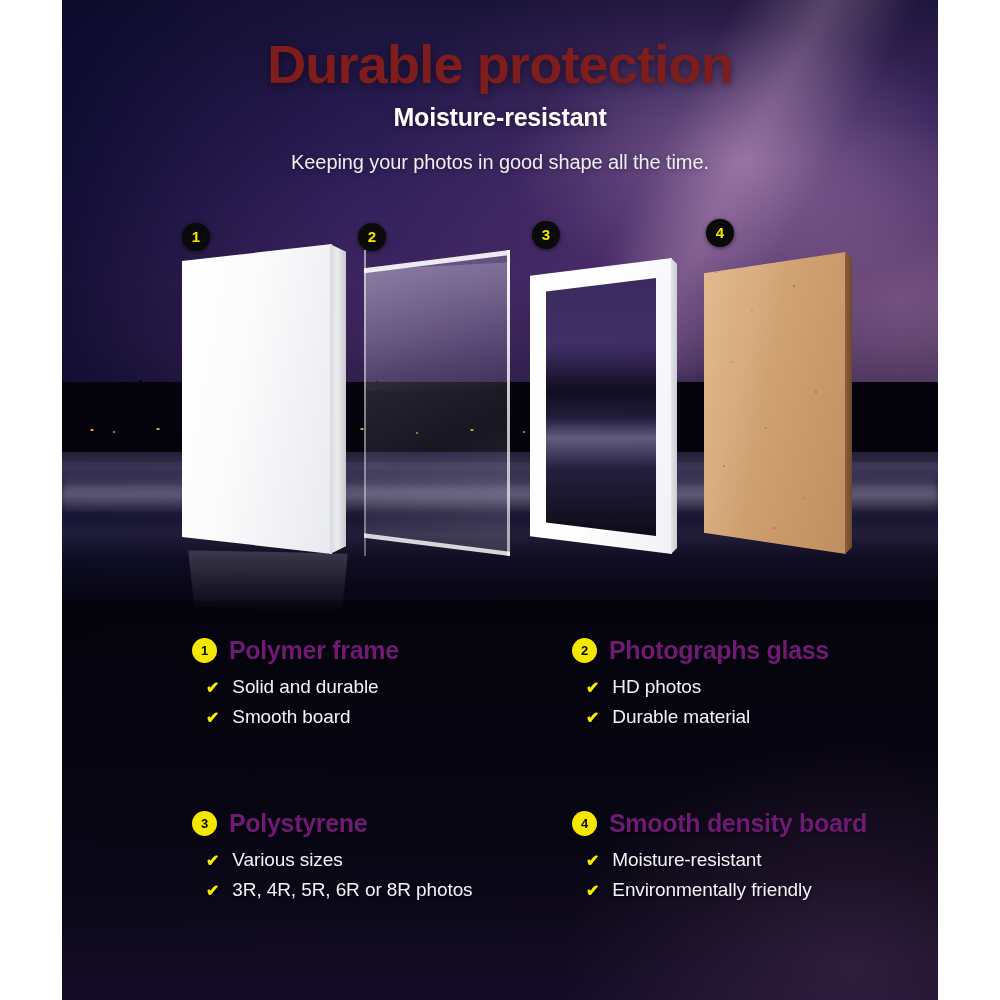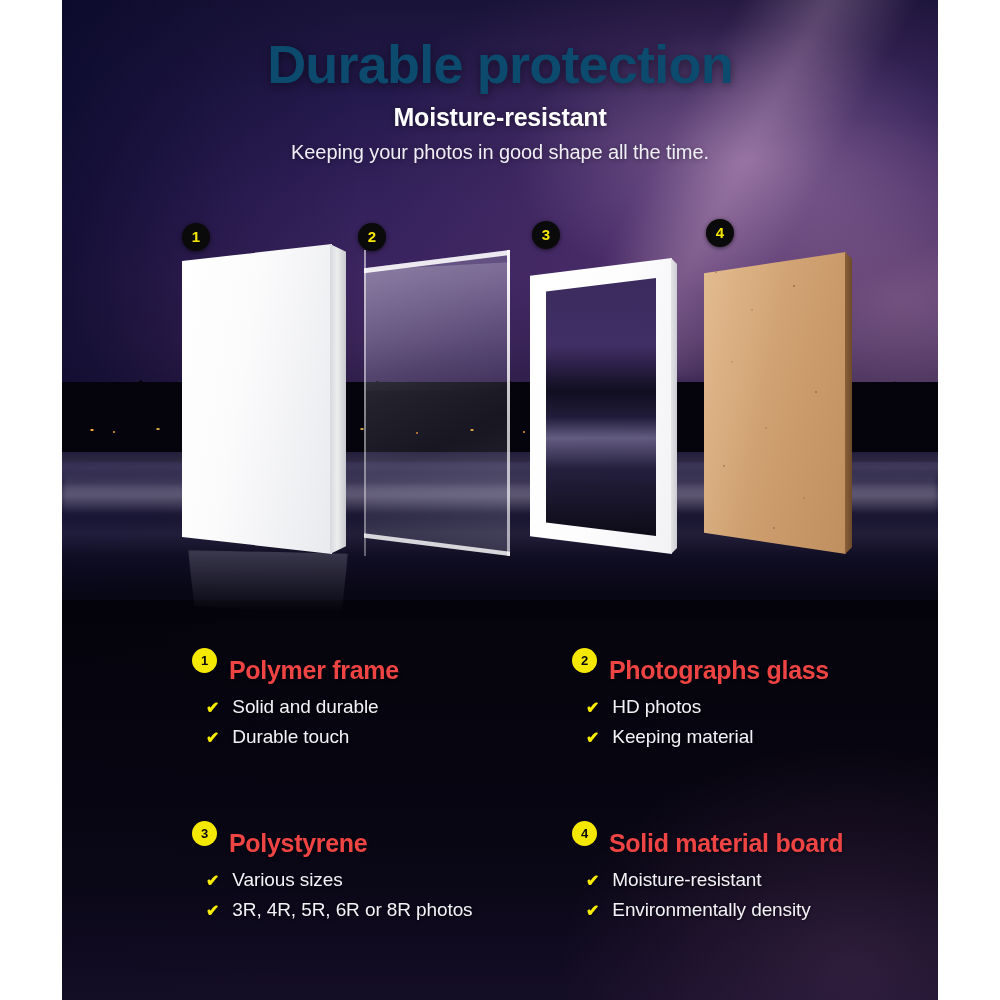--- a/index.html
+++ b/index.html
@@ -168,7 +168,7 @@
   
   .header { position:absolute; left:62px; top:0; width:876px; text-align:center; z-index:6; }
   .h-title {
-    margin-top:36px; font-size:54px; font-weight:bold; color:#0c4a6e;
+    margin-top:36px; font-size:54px; font-weight:bold; color:#7f1d1d;
     letter-spacing:-0.8px; line-height:1.06;
     text-shadow:0 2px 10px rgba(0,0,0,0.45);
   }

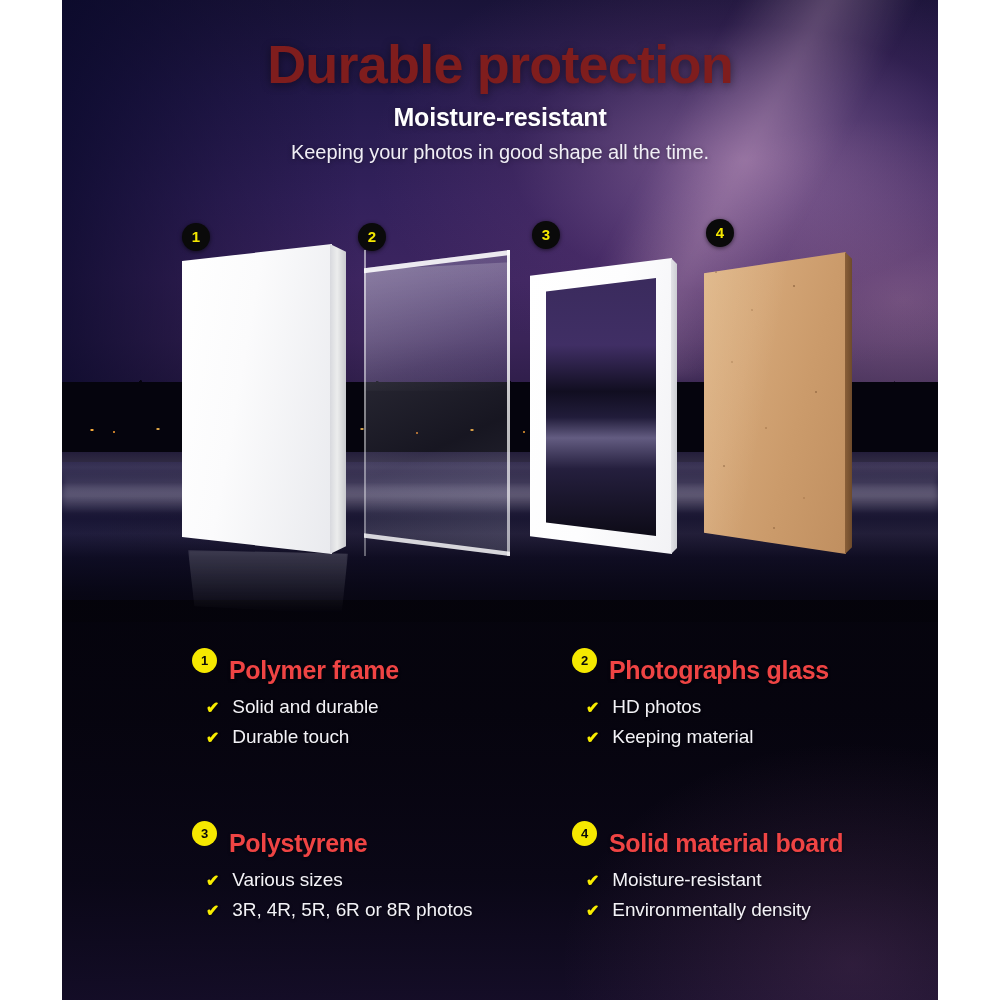--- a/index.html
+++ b/index.html
@@ -178,7 +178,7 @@
     text-shadow:0 1px 6px rgba(0,0,0,0.40);
   }
   .h-desc {
-    margin-top:9px; font-size:20px; font-weight:normal; color:#f0eef5;
+    margin-top:19px; font-size:20px; font-weight:normal; color:#f0eef5;
     letter-spacing:-0.1px;
     text-shadow:0 1px 5px rgba(0,0,0,0.40);
   }

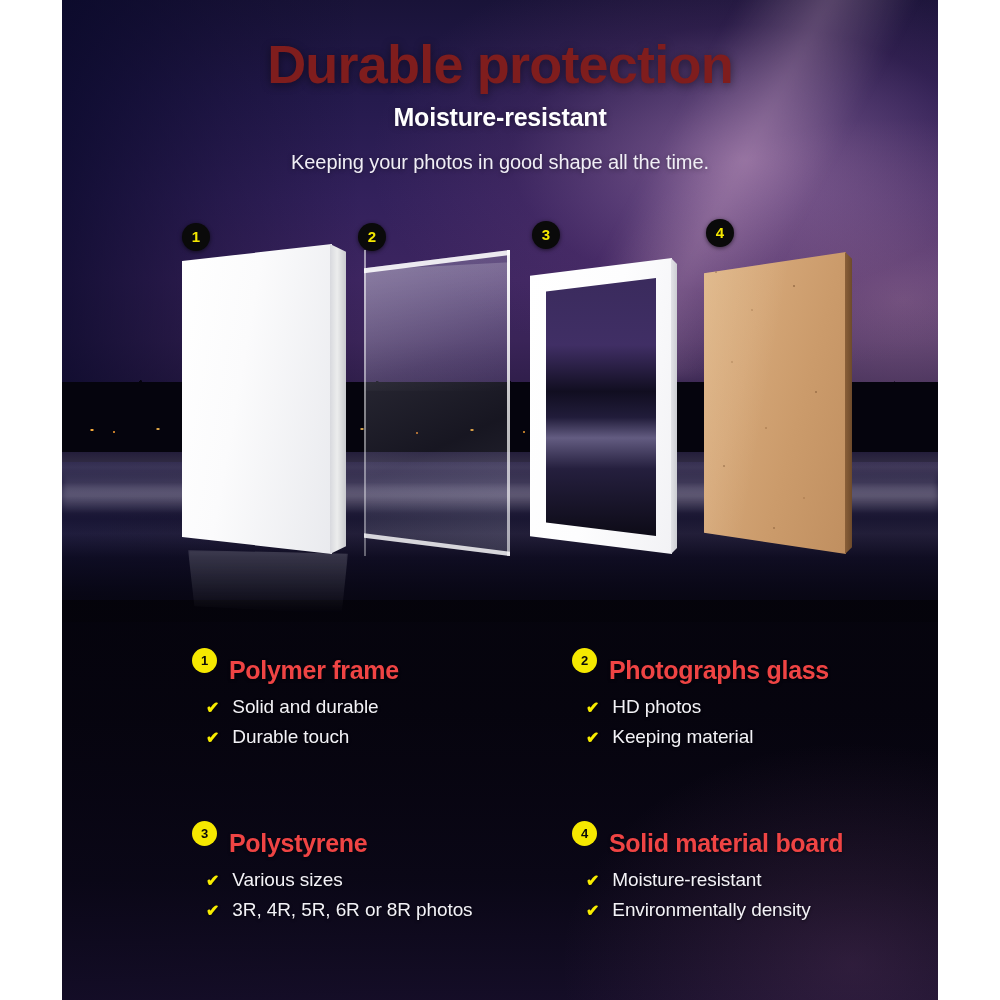--- a/index.html
+++ b/index.html
@@ -333,9 +333,8 @@
     font-size:13px; font-weight:bold; line-height:25px; text-align:center;
   }
   .f-title {
-    font-size:25px; font-weight:bold; color:#ef4444; letter-spacing:-0.3px;
+    font-size:25px; font-weight:bold; color:#701a75; letter-spacing:-0.3px;
     text-shadow:0 1px 3px rgba(0,0,0,.55);
-    margin-top:20px;
   }
   .f-list { margin-top:11px; padding-left:14px; list-style:none; }
   .f-item {

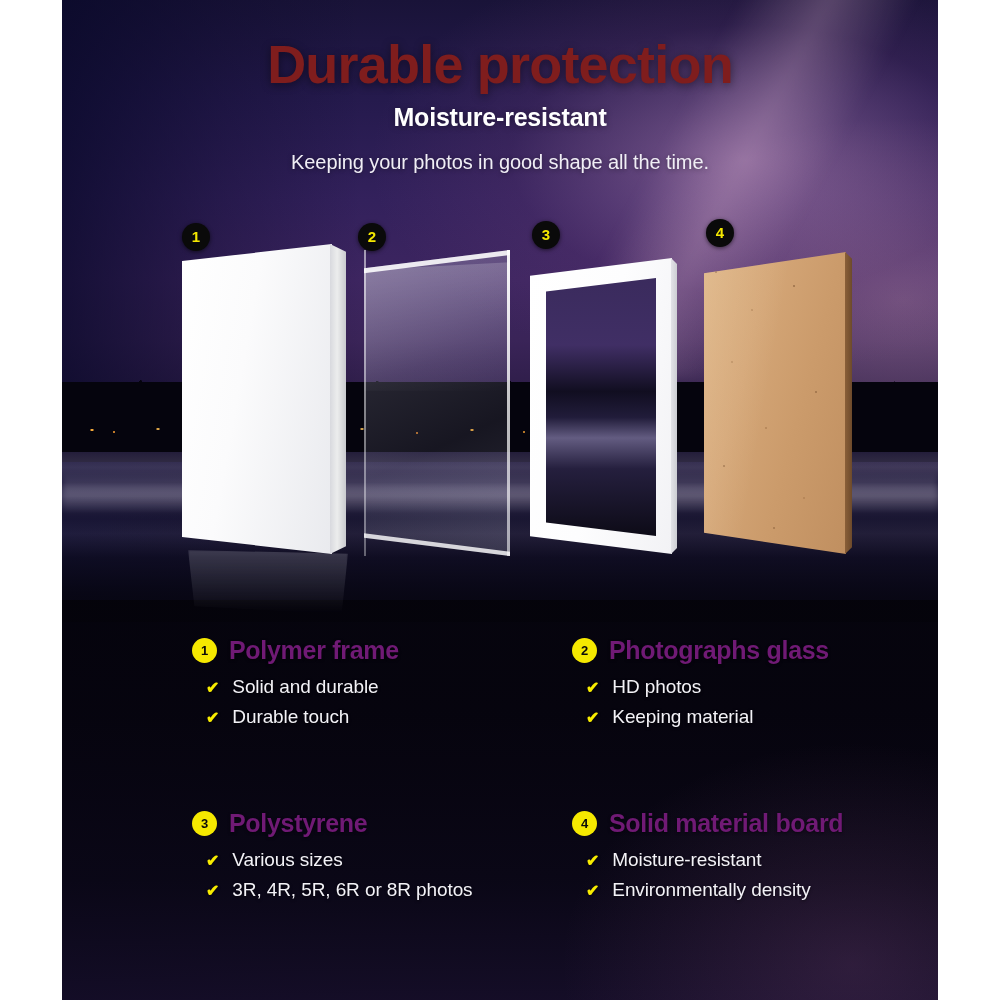--- a/index.html
+++ b/index.html
@@ -424,7 +424,7 @@
         </li>
         <li class="f-item">
           <span class="check">✔</span>
-          <span>Durable touch</span>
+          <span>Smooth board</span>
         </li>
       </ul>
     </div>

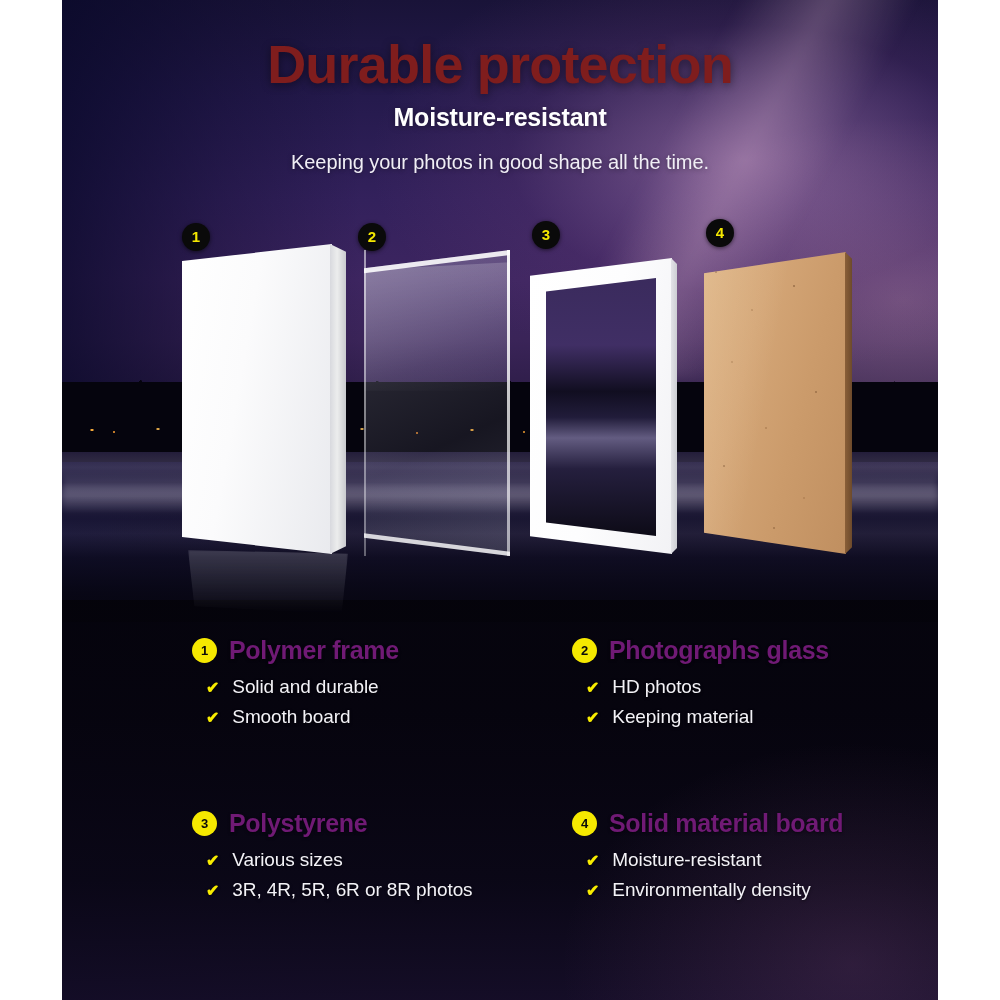--- a/index.html
+++ b/index.html
@@ -441,7 +441,7 @@
         </li>
         <li class="f-item">
           <span class="check">✔</span>
-          <span>Keeping material</span>
+          <span>Durable material</span>
         </li>
       </ul>
     </div>

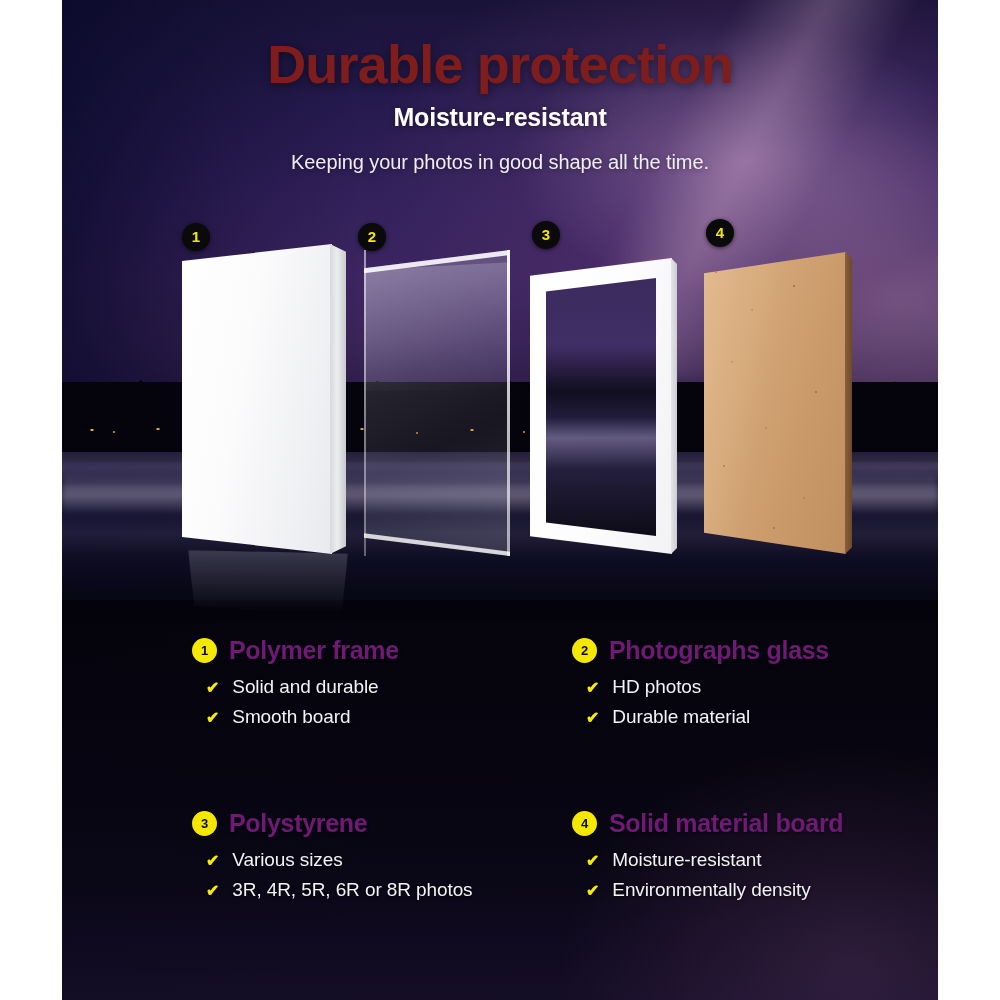--- a/index.html
+++ b/index.html
@@ -466,7 +466,7 @@
     <div class="feature">
       <div class="f-head">
         <div class="badge-f">4</div>
-        <div class="f-title">Solid material board</div>
+        <div class="f-title">Smooth density board</div>
       </div>
       <ul class="f-list">
         <li class="f-item">

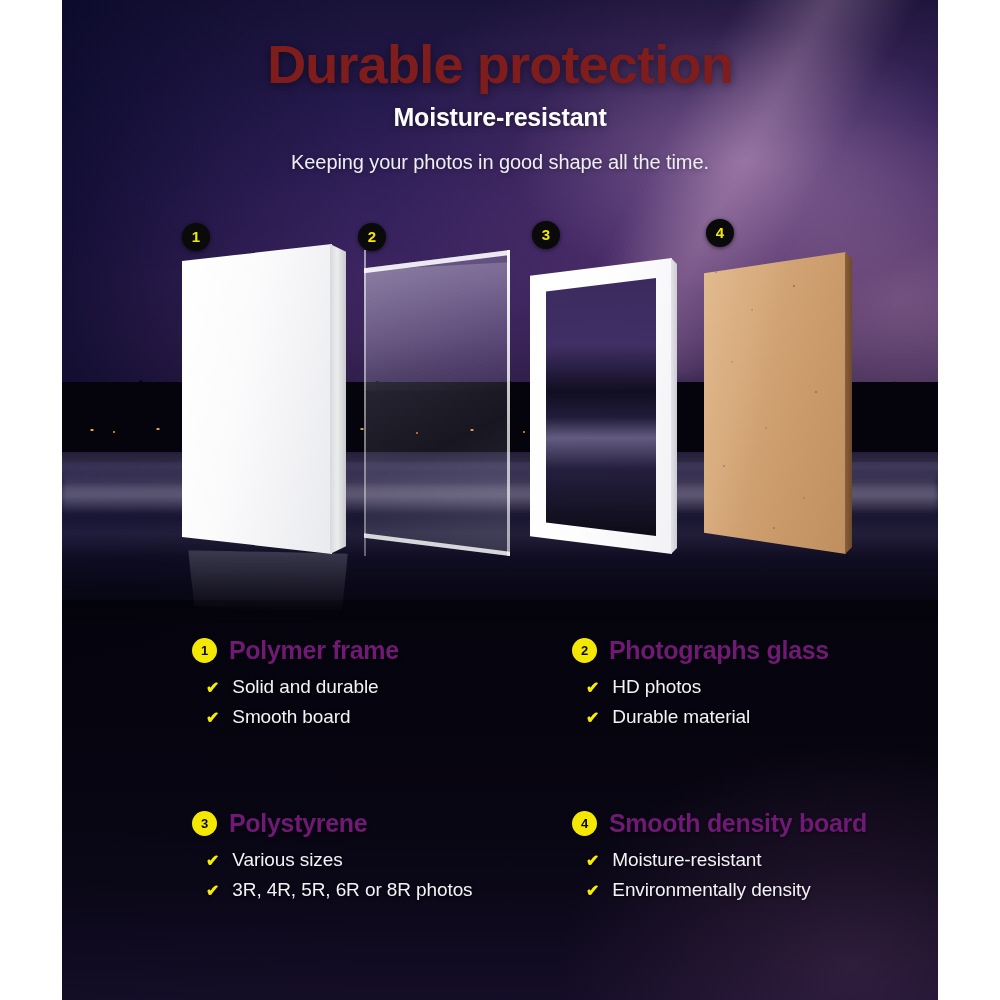--- a/index.html
+++ b/index.html
@@ -475,7 +475,7 @@
         </li>
         <li class="f-item">
           <span class="check">✔</span>
-          <span>Environmentally density</span>
+          <span>Environmentally friendly</span>
         </li>
       </ul>
     </div>

